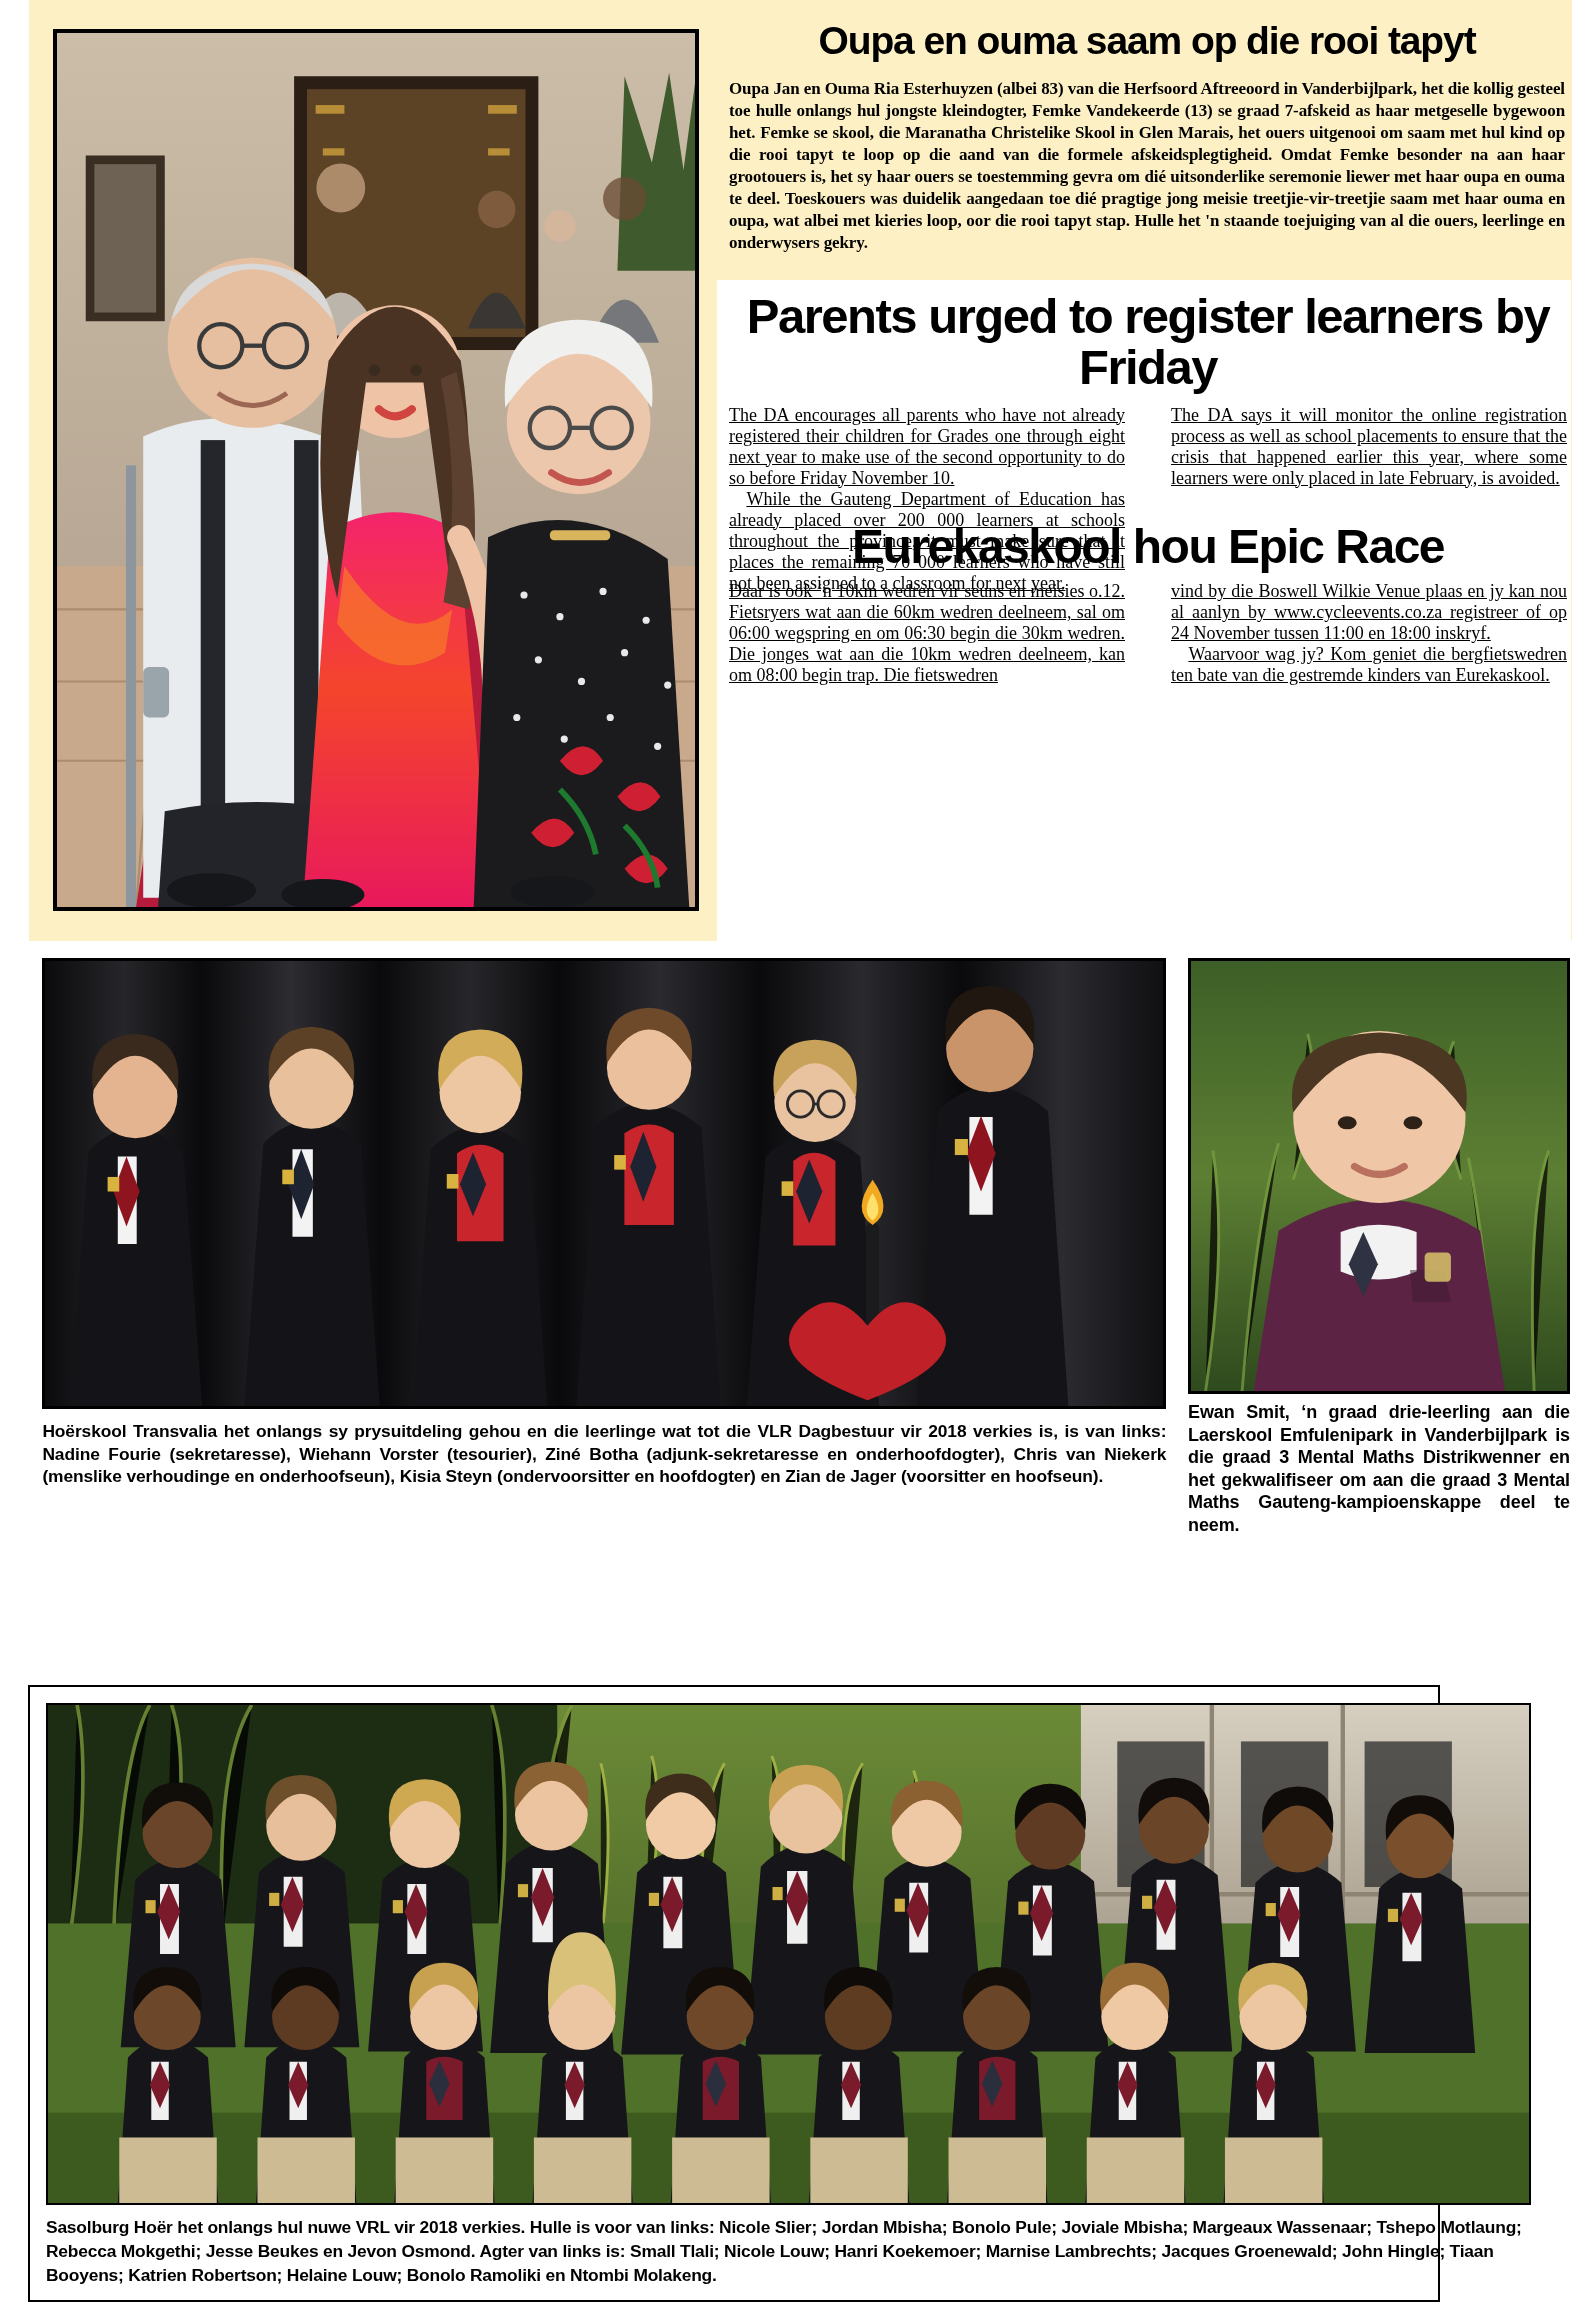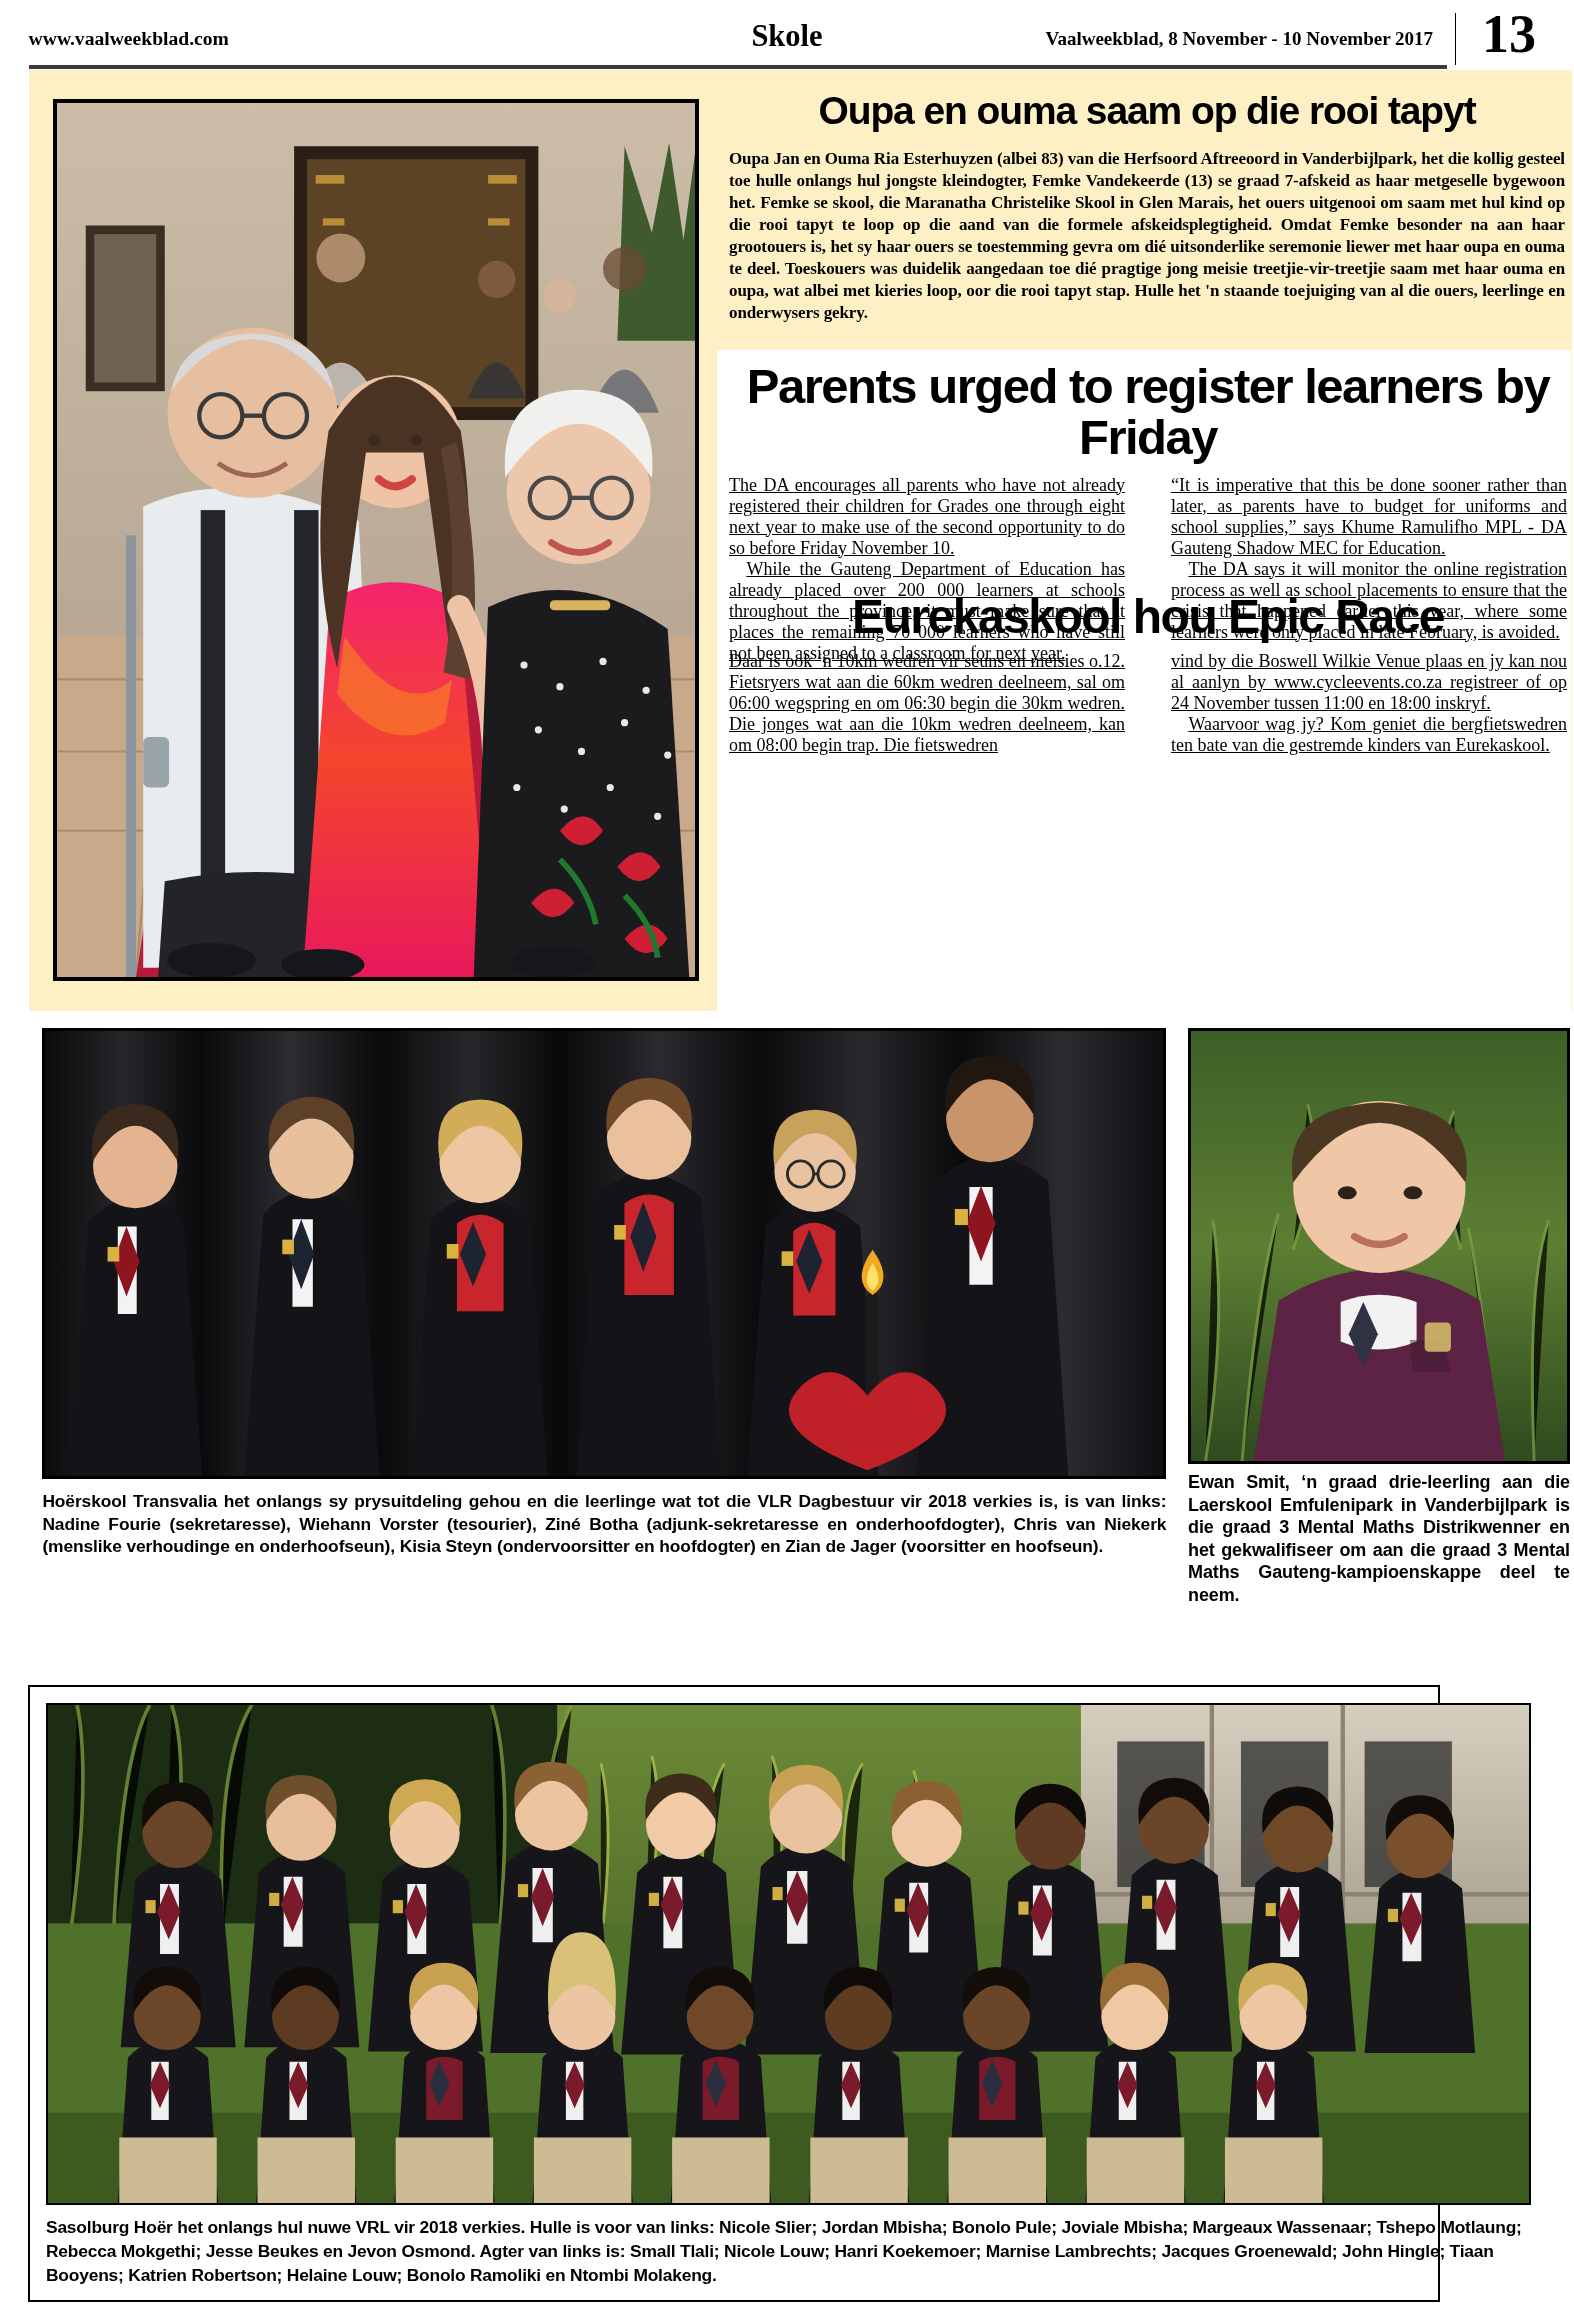--- a/index.html
+++ b/index.html
@@ -163,14 +163,6 @@
 
 <div class="page">
 
-  <div class="masthead">
-    <div class="mh-url">www.vaalweekblad.com</div>
-    <div class="mh-section">Skole</div>
-    <div class="mh-issue">Vaalweekblad, 8 November - 10 November 2017</div>
-    <div class="mh-divider"></div>
-    <div class="mh-pageno">13</div>
-    <div class="mh-rule"></div>
-  </div>
 
   <div class="topzone">
 

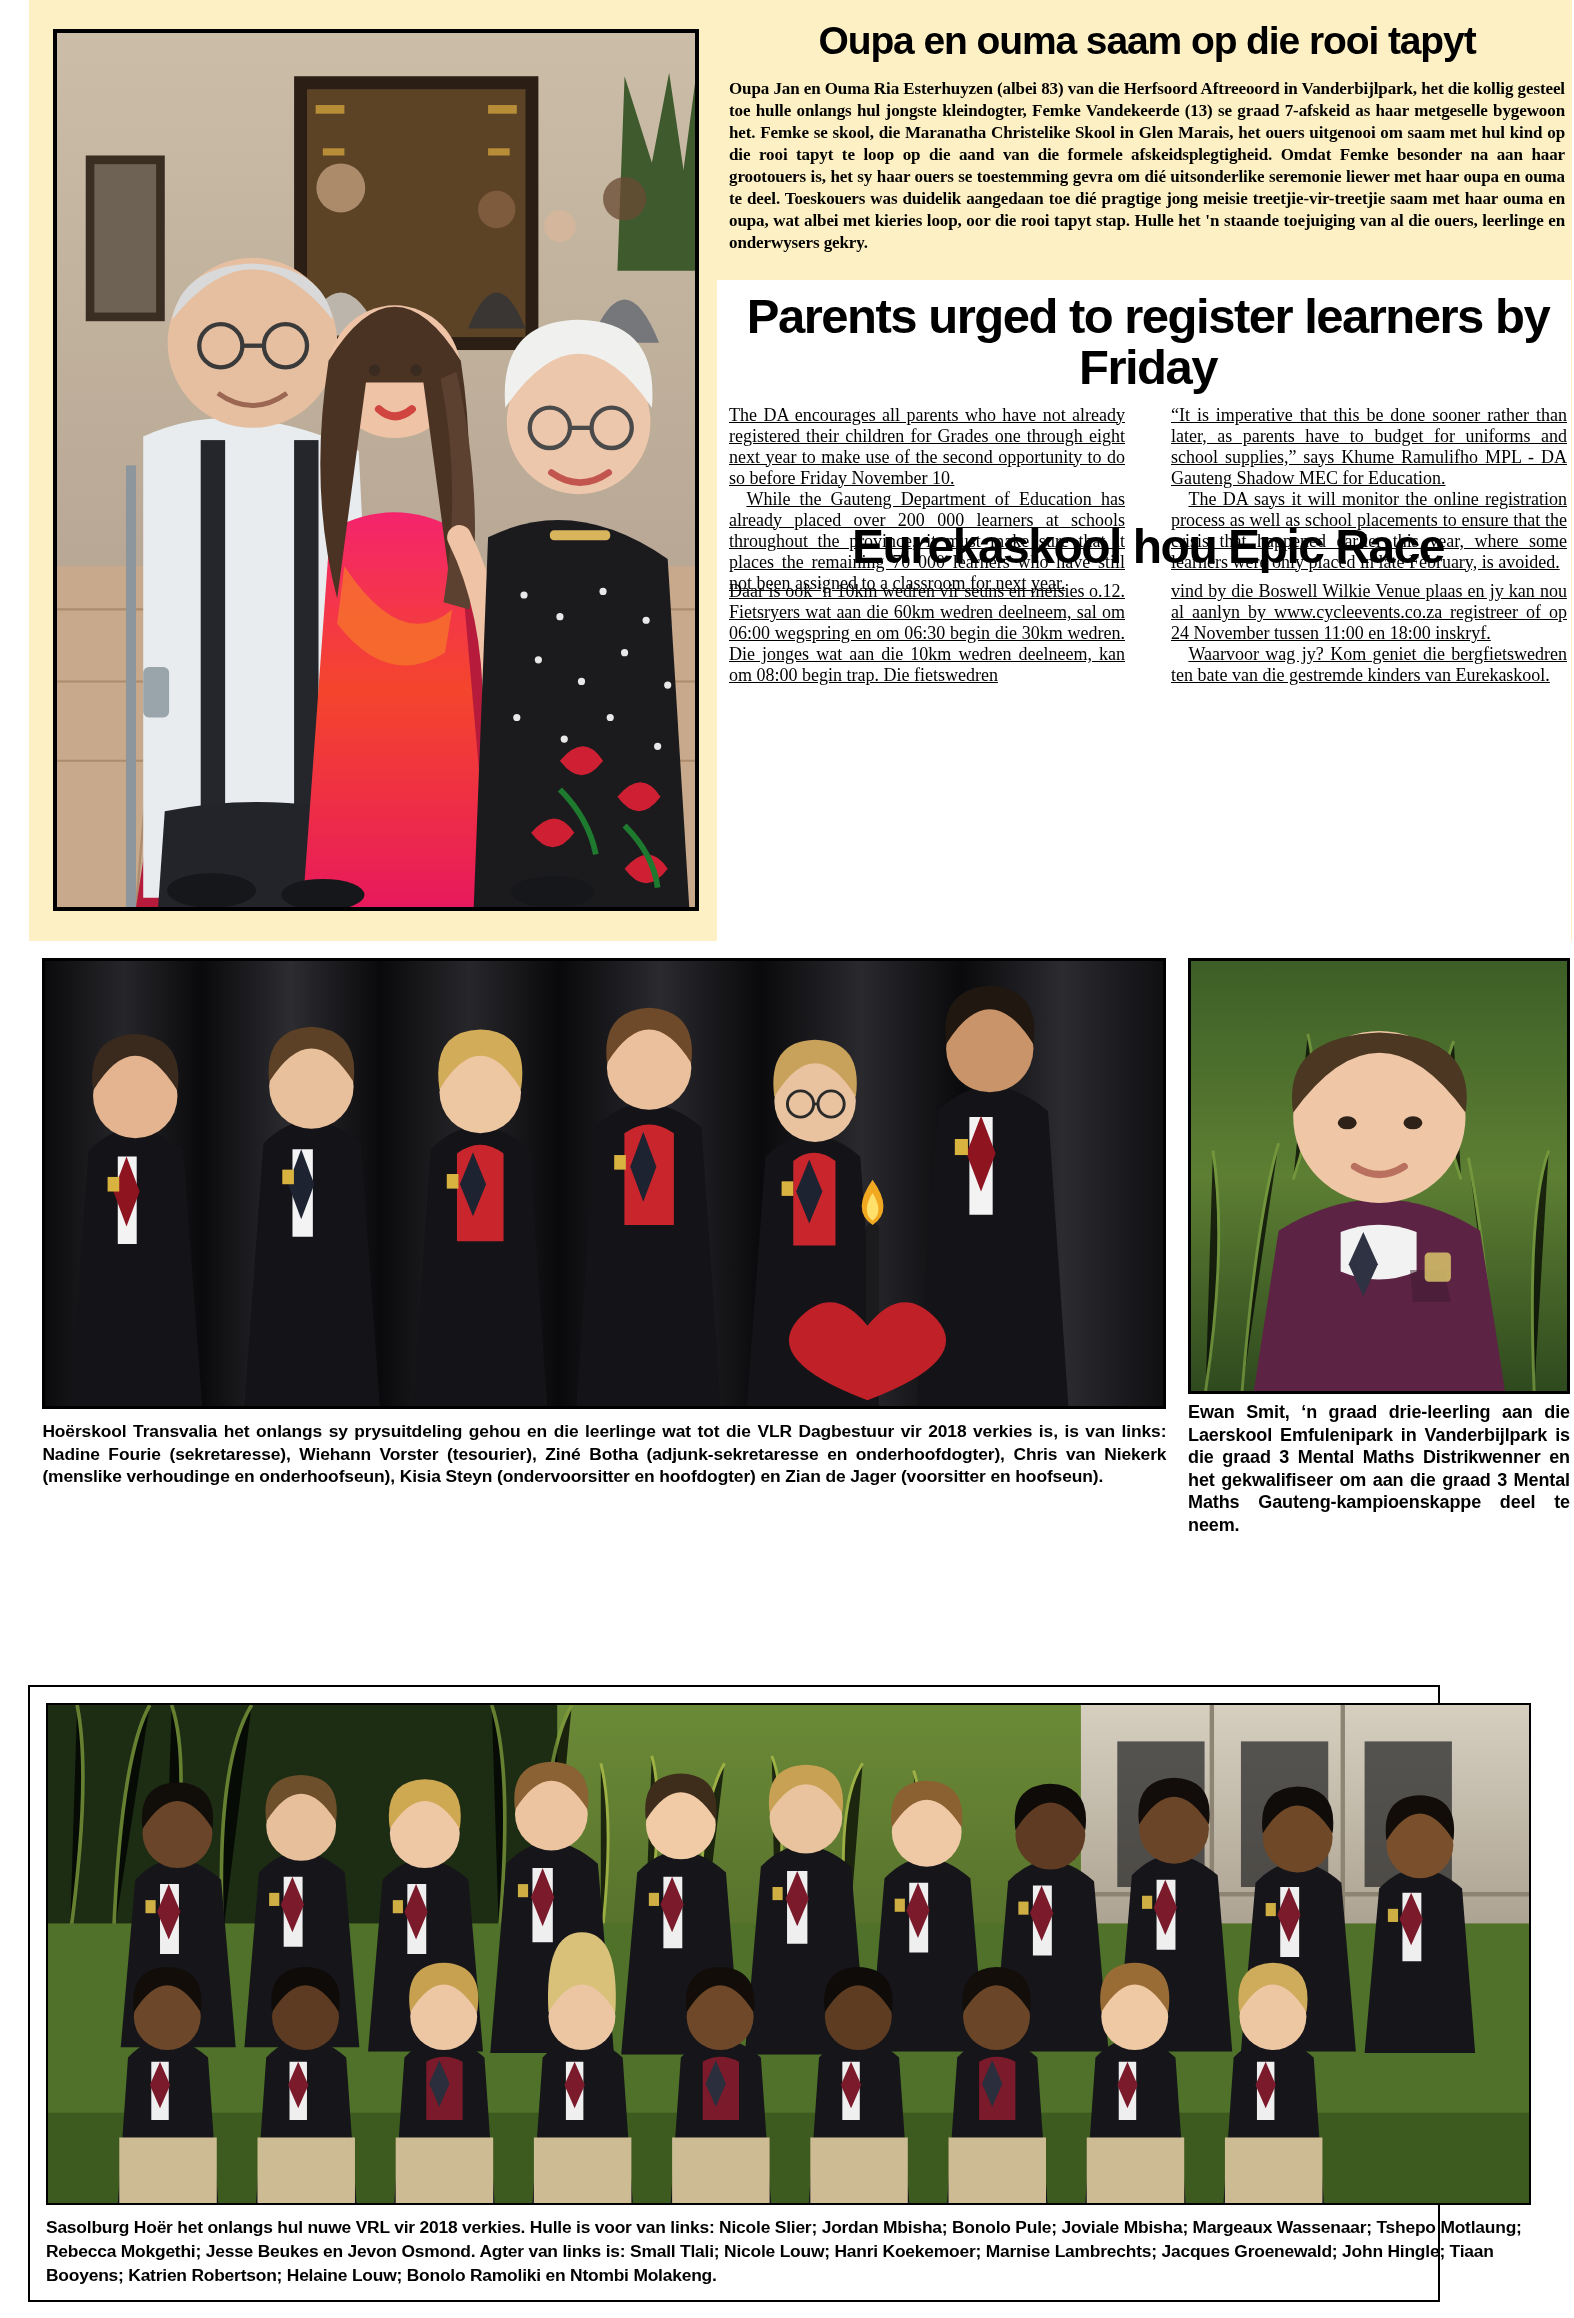--- a/index.html
+++ b/index.html
@@ -314,7 +314,6 @@
           <p>While the Gauteng Department of Education has already placed over 200 000 learners at schools throughout the province, it must make sure that it places the remaining 70 000 learners who have still not been assigned to a classroom for next year.</p>
         </div>
         <div class="col">
-          <p>“It is imperative that this be done sooner rather than later, as parents have to budget for uniforms and school supplies,” says Khume Ramulifho MPL - DA Gauteng Shadow MEC for Education.</p>
           <p>The DA says it will monitor the online registration process as well as school placements to ensure that the crisis that happened earlier this year, where some learners were only placed in late February, is avoided.</p>
         </div>
       </div>

